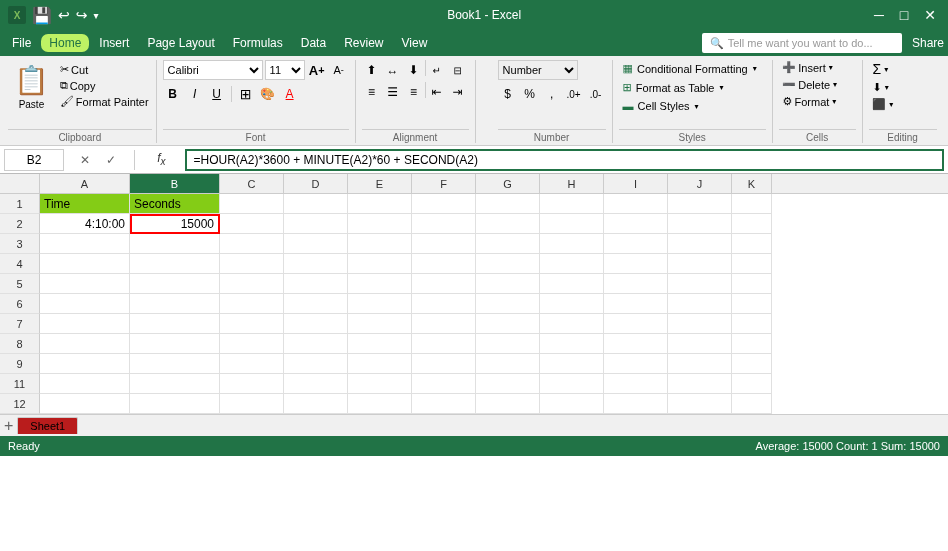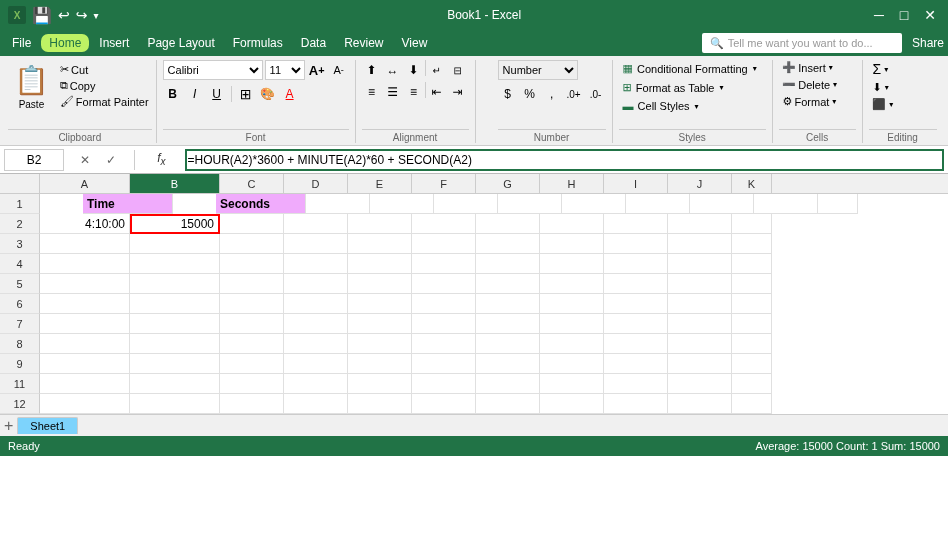--- a/index.html
+++ b/index.html
@@ -488,7 +488,7 @@
   <span style="font-size:12px;color:#666;cursor:pointer;">✓</span>
   <div class="formula-divider"></div>
   <span class="fx-label"><i>f</i><sub>x</sub></span>
-  <div style="flex:1;display:flex;align-items:center;background:#fff;border:2px solid #217346;padding:0 0;height:22px;">
+  <div style="flex:1;display:flex;align-items:center;background:#fff;border:2px solid #217346;padding:0 6px;height:22px;">
     <span style="font-size:12px;">=HOUR(A2)*3600 + MINUTE(A2)*60 + SECOND(A2)</span>
   </div>
 </div>

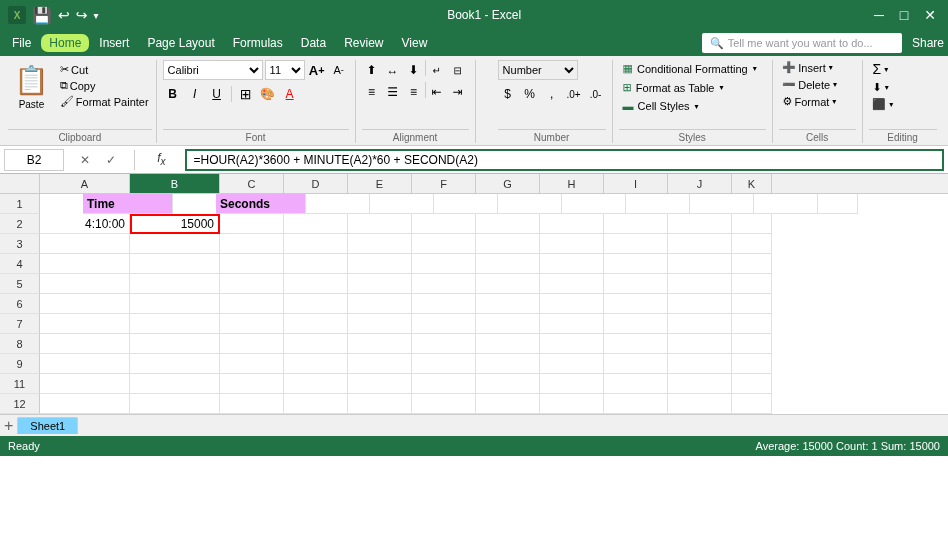--- a/index.html
+++ b/index.html
@@ -235,9 +235,8 @@
       border: 2px solid #ff0000;
     }
     .cell.header-cell {
-      font-weight: bold;
-      background: #f0abfc;
-      margin-left: 43px;
+      font-weight: normal;
+      background: #84cc16;
     }
     .cell-right { justify-content: flex-end; }
 

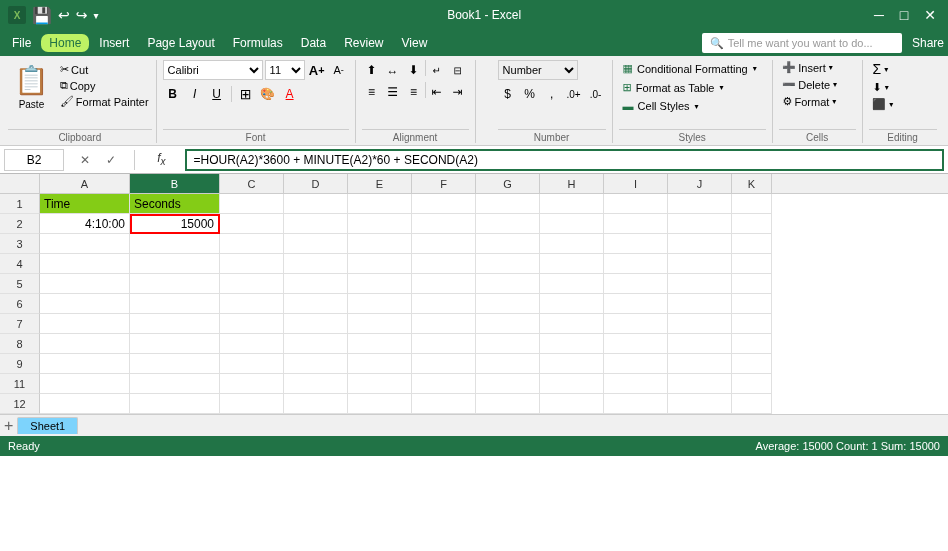--- a/index.html
+++ b/index.html
@@ -276,7 +276,7 @@
       border-radius: 2px 2px 0 0;
     }
     .sheet-tab.active {
-      background: #7dd3fc;
+      background: #b91c1c;
       color: #000;
     }
 

